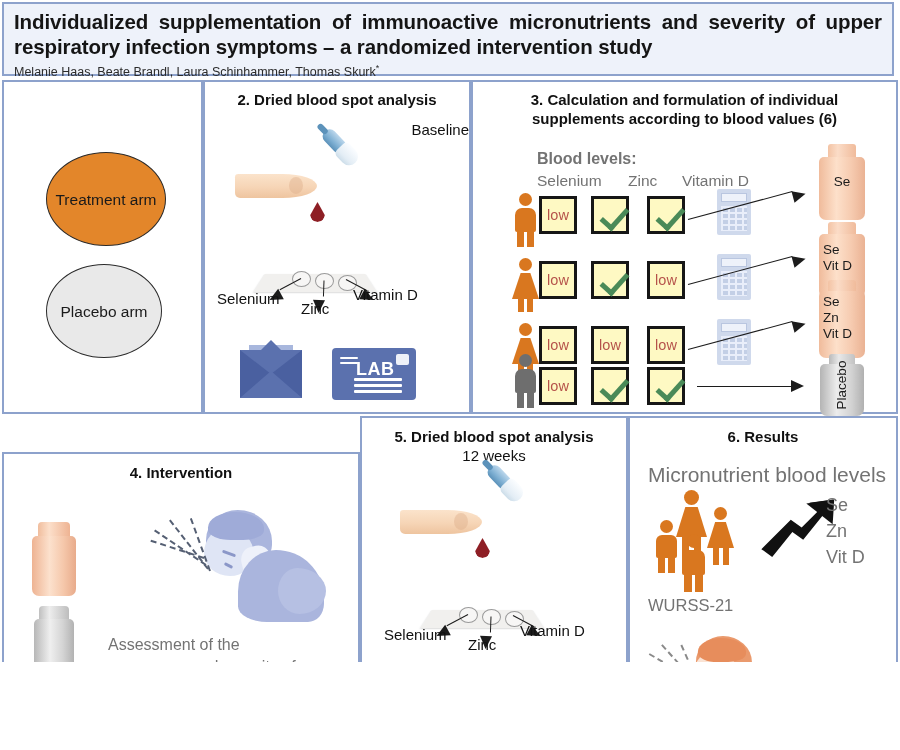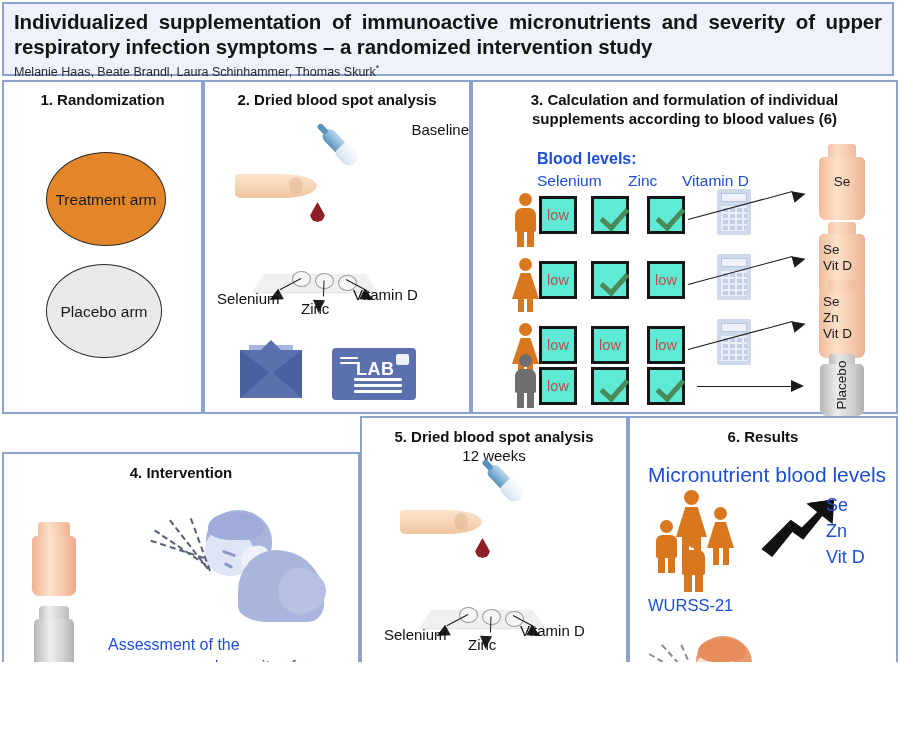--- a/index.html
+++ b/index.html
@@ -132,7 +132,6 @@
   </div>
 
   <div class="panel" style="left:2px;top:80px;width:201px;height:334px;">
-    <div class="ptitle" style="top:8px;">1.  Randomization</div>
 
     <div class="ellipse ell-treat" style="left:42px;top:70px;width:118px;height:92px;">
       <span>Treatment arm</span>

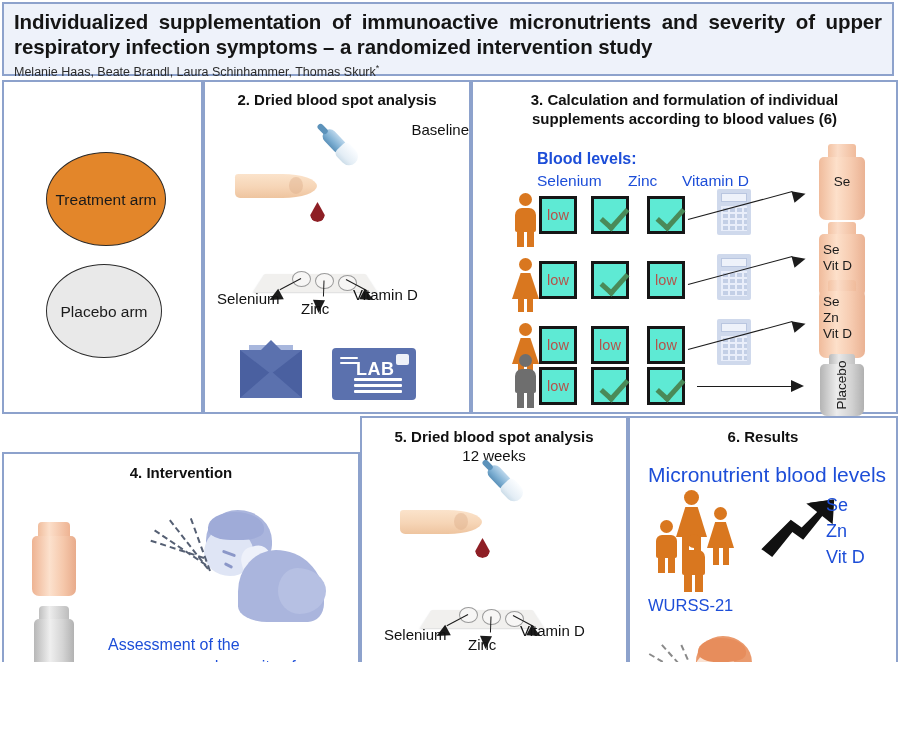--- a/index.html
+++ b/index.html
@@ -20,7 +20,7 @@
   .ptitle{position:absolute;left:0;right:0;text-align:center;font-size:15px;font-weight:bold;color:#111;line-height:19px;}
   .psub{position:absolute;left:0;right:0;text-align:center;font-size:15px;color:#111;}
 
-  .txt{position:absolute;color:#1d4ed8;}
+  .txt{position:absolute;color:#737373;}
 
   
   .ellipse{position:absolute;border:1.6px solid #2a2a2a;border-radius:50%;

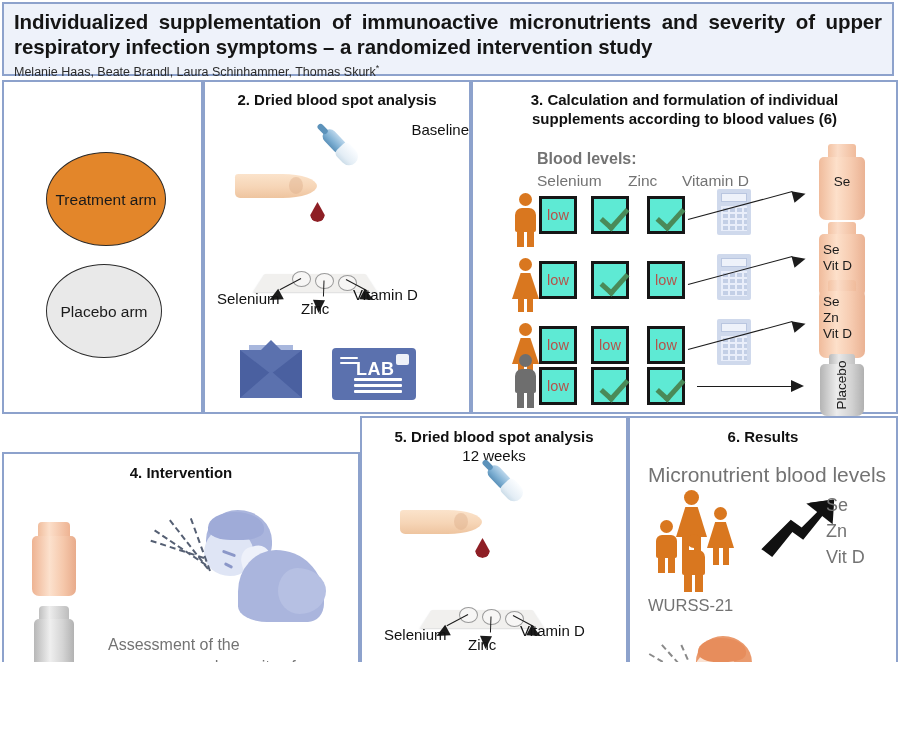--- a/index.html
+++ b/index.html
@@ -76,7 +76,7 @@
   .p-body{position:absolute;}
 
   
-  .cbox{position:absolute;width:38px;height:38px;border:3.5px solid #161616;background:#5eead4;box-sizing:border-box;padding-left:30px;}
+  .cbox{position:absolute;width:38px;height:38px;border:3.5px solid #161616;background:#fef9c3;box-sizing:border-box;padding-left:30px;}
   .cbox .low{position:absolute;inset:0;display:flex;align-items:center;justify-content:center;
              color:#b5524a;font-size:14.5px;}
   .chk{position:absolute;left:7px;top:9px;width:22px;height:11px;

